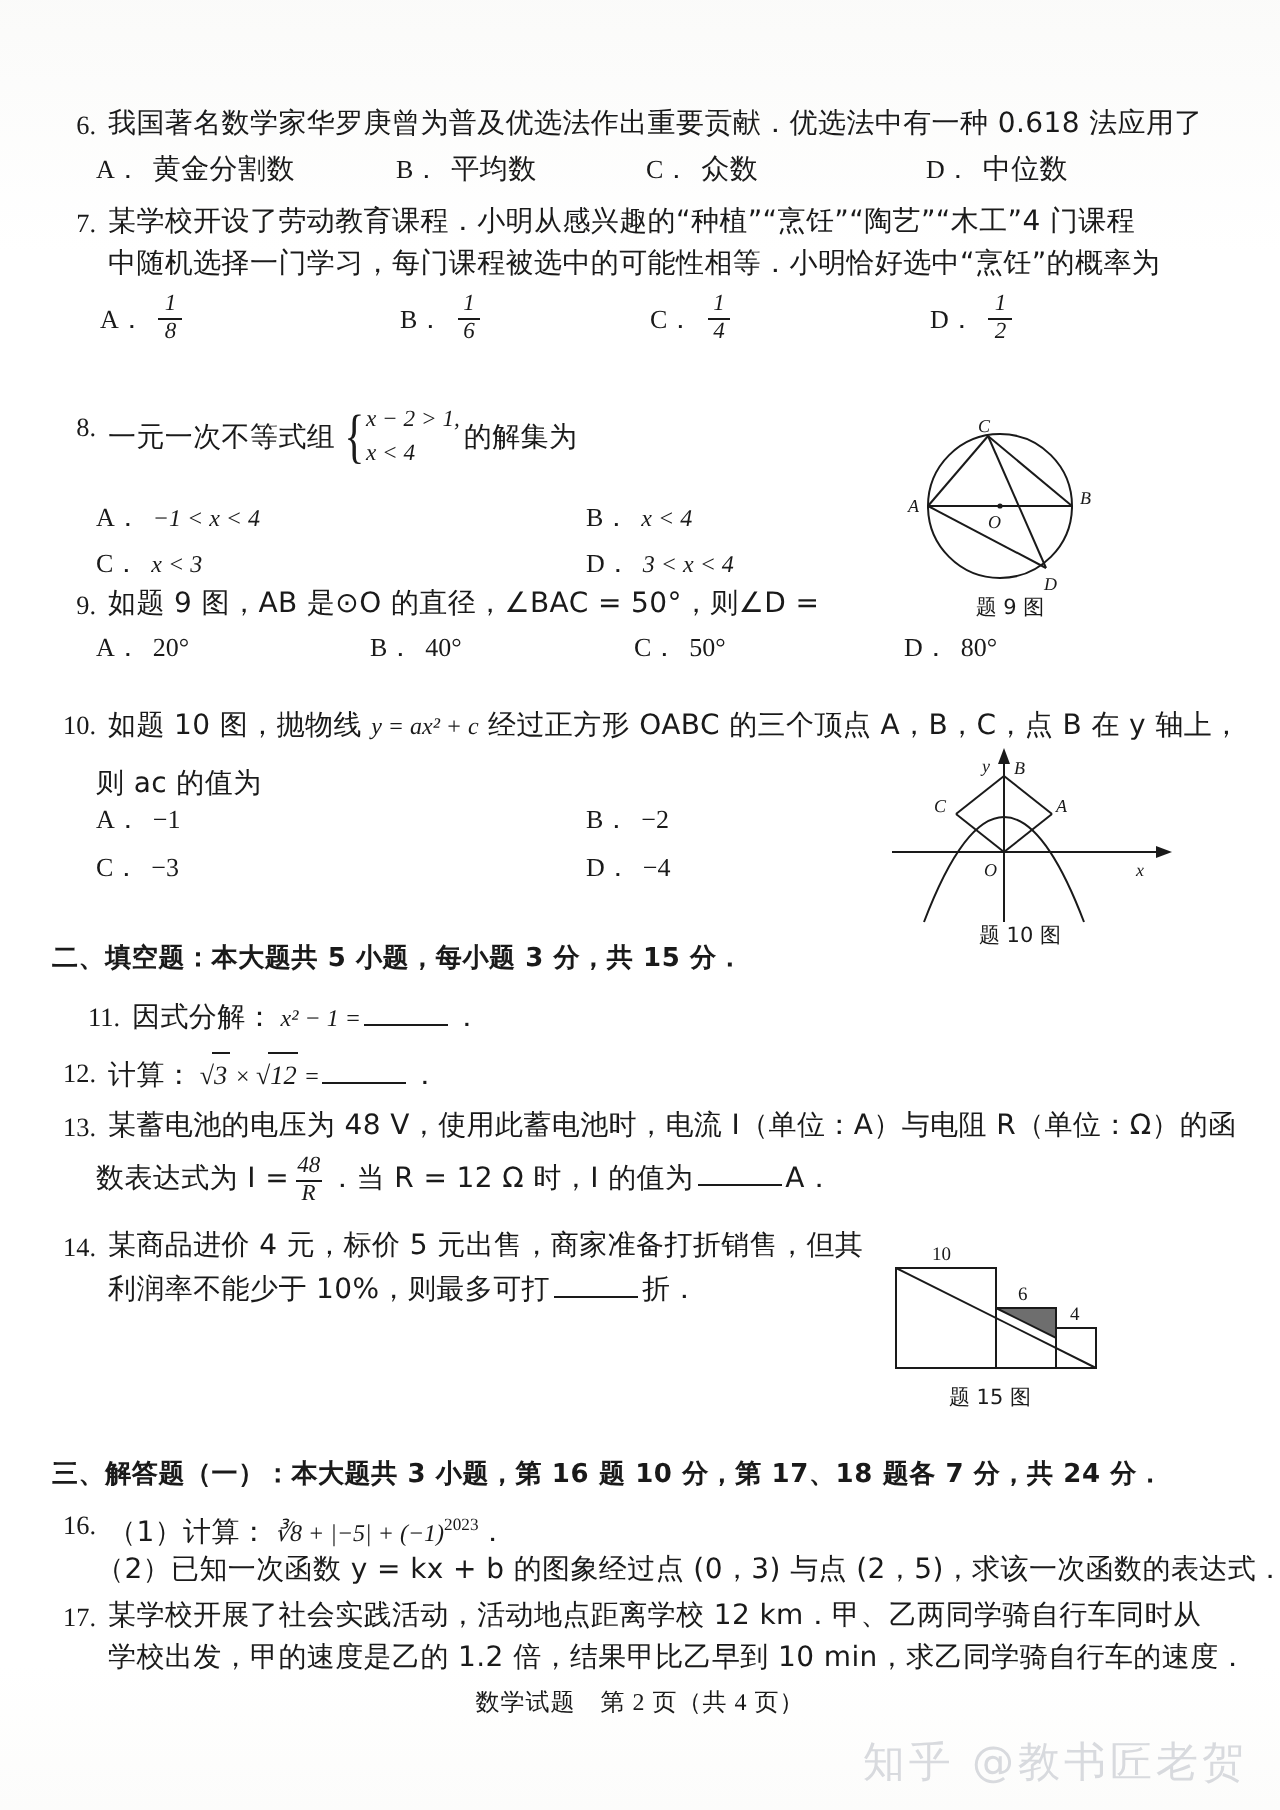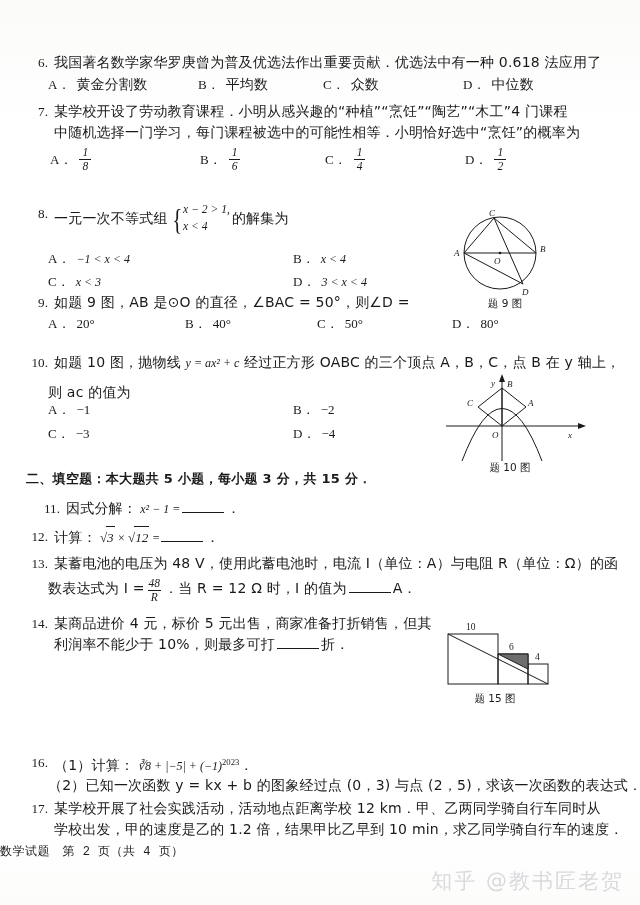--- a/index.html
+++ b/index.html
@@ -437,6 +437,7 @@
   </div>
   <div class="figcap" style="left:440px; top:692px; width:110px;">题 15 图</div>
 
+  <div class="sec" style="left:26px; top:728px;">三、解答题（一）：本大题共 3 小题，第 16 题 10 分，第 17、18 题各 7 分，共 24 分．</div>
 
   <div class="q" style="left:22px; top:752px; width:500px;">
     <div class="qnum">16.</div>

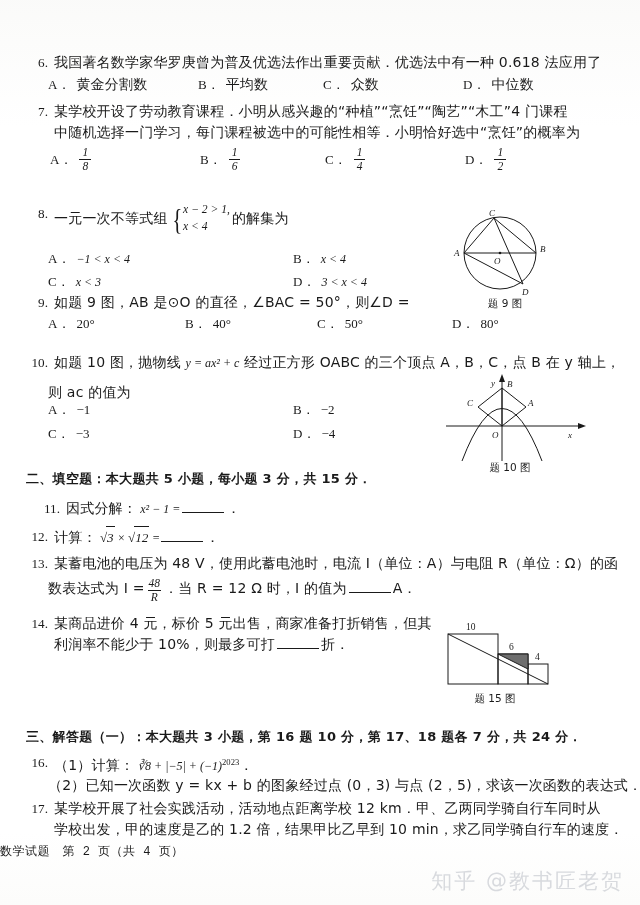--- a/index.html
+++ b/index.html
@@ -141,8 +141,8 @@
   .footer {
     position: absolute;
     width: 640px;
-    text-align: left;
-    font-family: Liberation Mono, monospace;
+    text-align: center;
+    font-family: Liberation Serif, serif;
     font-size: 12px;
     letter-spacing: 0.5px;
   }

